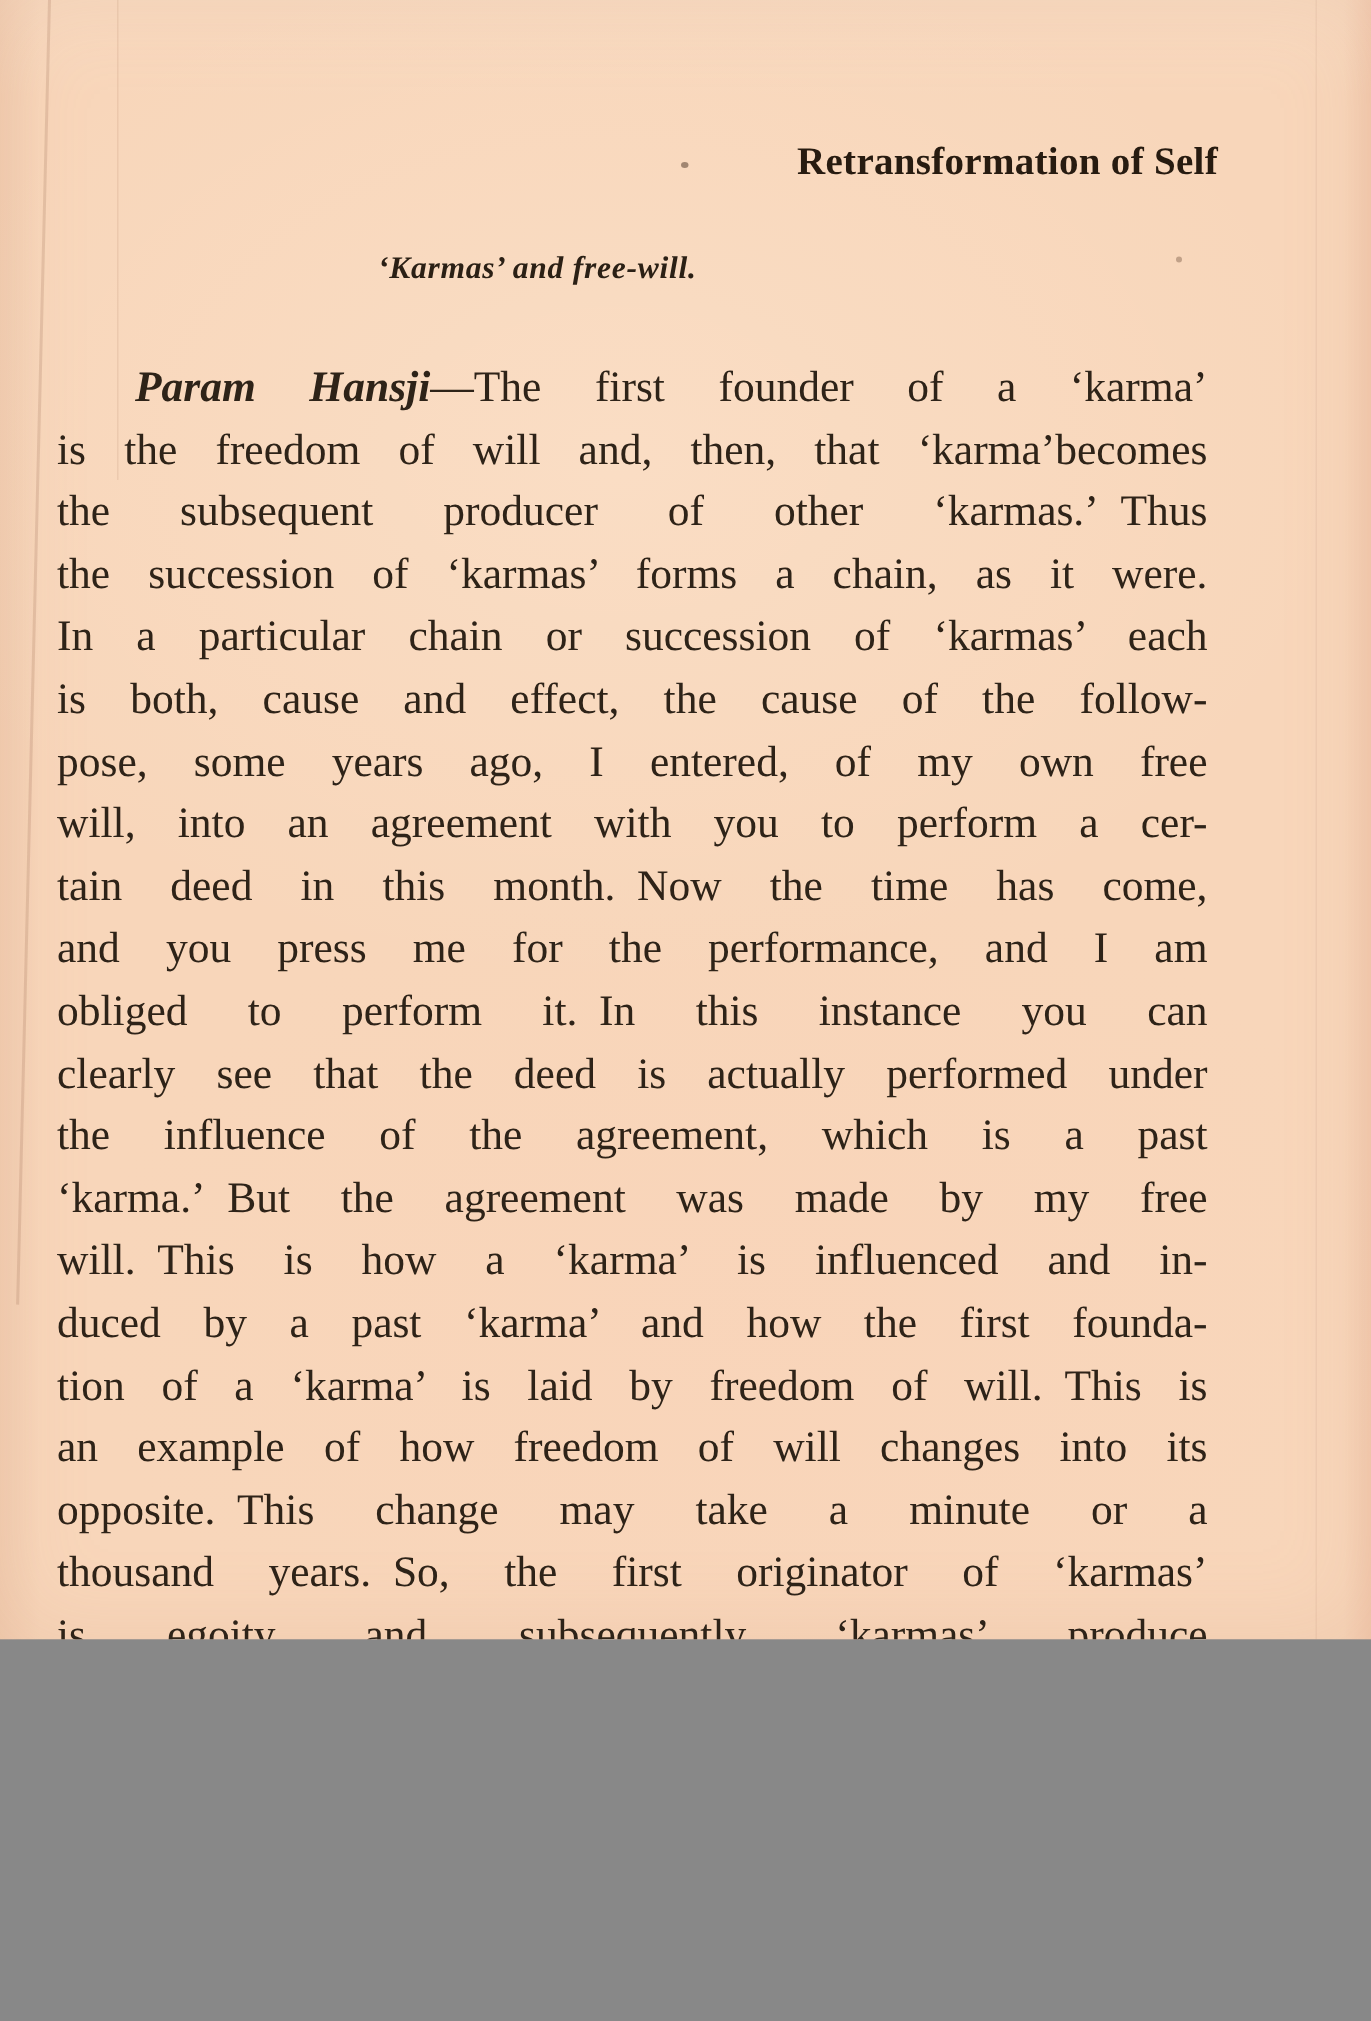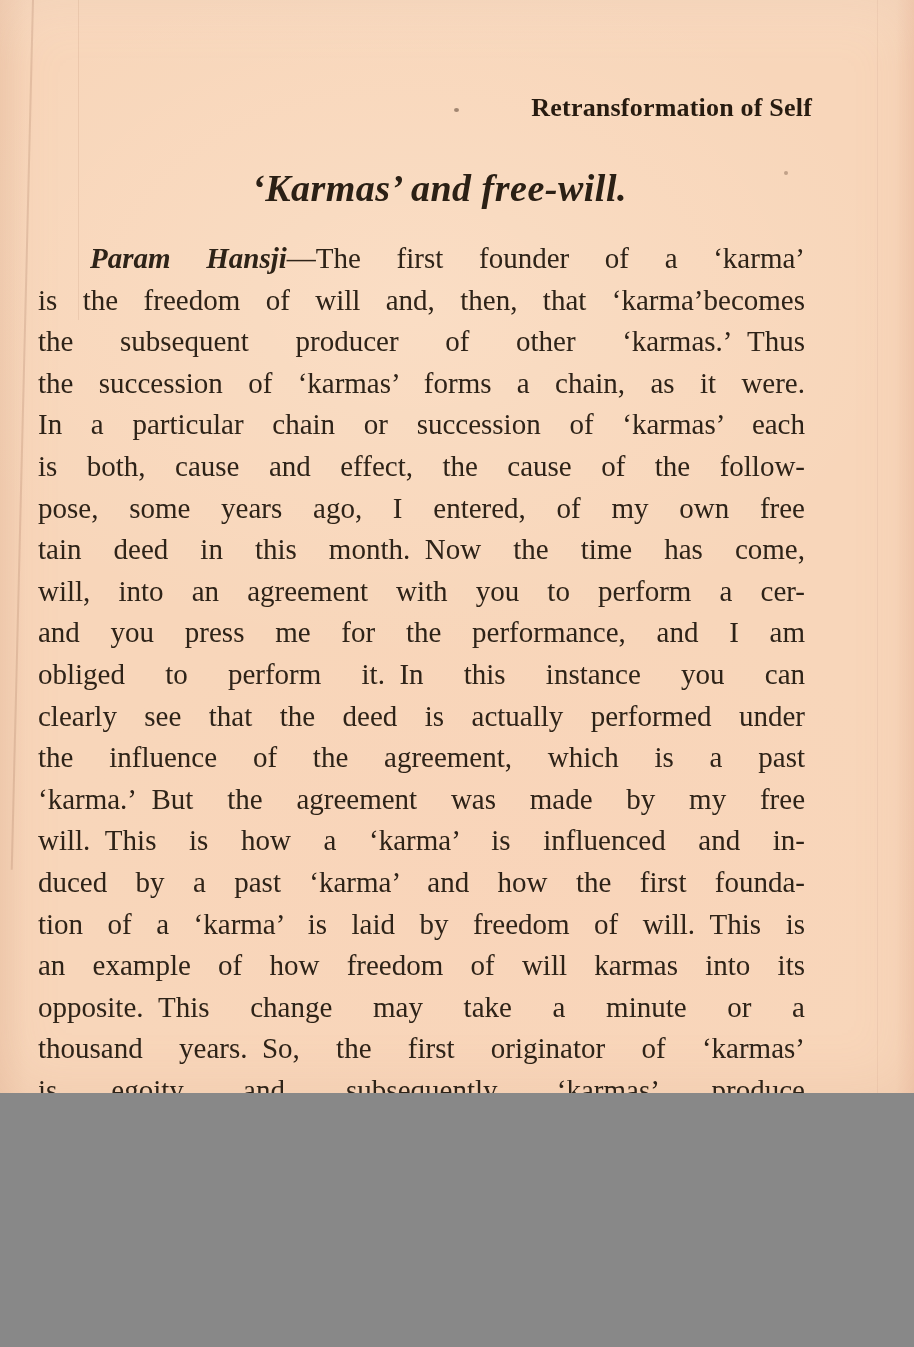--- a/index.html
+++ b/index.html
@@ -47,7 +47,7 @@
     position: absolute;
     left: 252px;
     top: 166px;
-    font-size: 38px;
+    font-size: 21px;
     font-style: italic;
     font-weight: bold;
     letter-spacing: 0.5px;

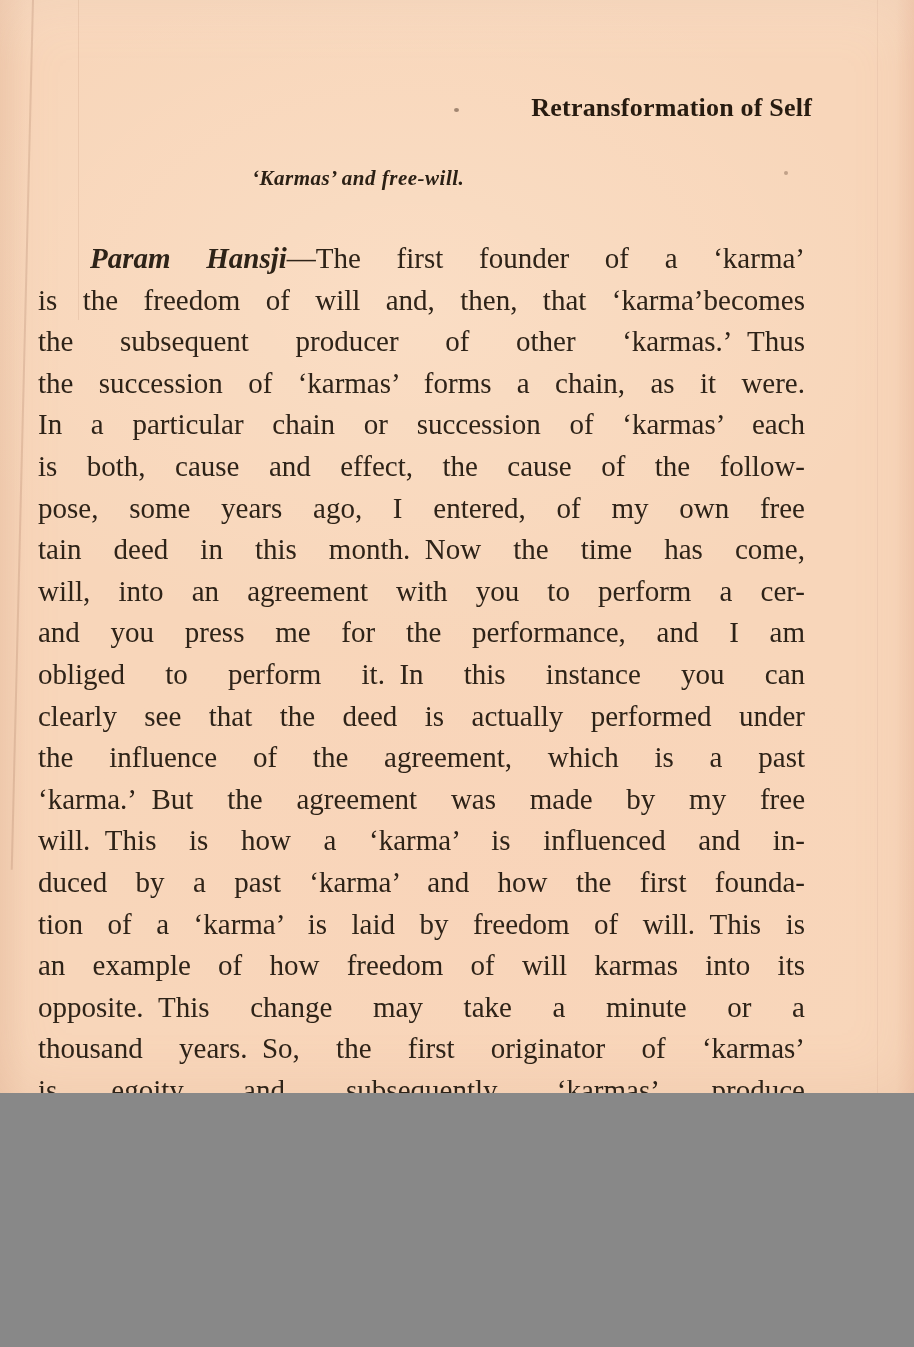--- a/index.html
+++ b/index.html
@@ -104,8 +104,8 @@
     <div class="jline">In a particular chain or succession of ‘karmas’ each</div>
     <div class="jline">is both, cause and effect, the cause of the follow-</div>
     <div class="jline">pose, some years ago, I entered, of my own free</div>
+    <div class="jline">will, into an agreement with you to perform a cer-</div>
     <div class="jline">tain deed in this month. Now the time has come,</div>
-    <div class="jline">will, into an agreement with you to perform a cer-</div>
     <div class="jline">and you press me for the performance, and I am</div>
     <div class="jline">obliged to perform it. In this instance you can</div>
     <div class="jline">clearly see that the deed is actually performed under</div>

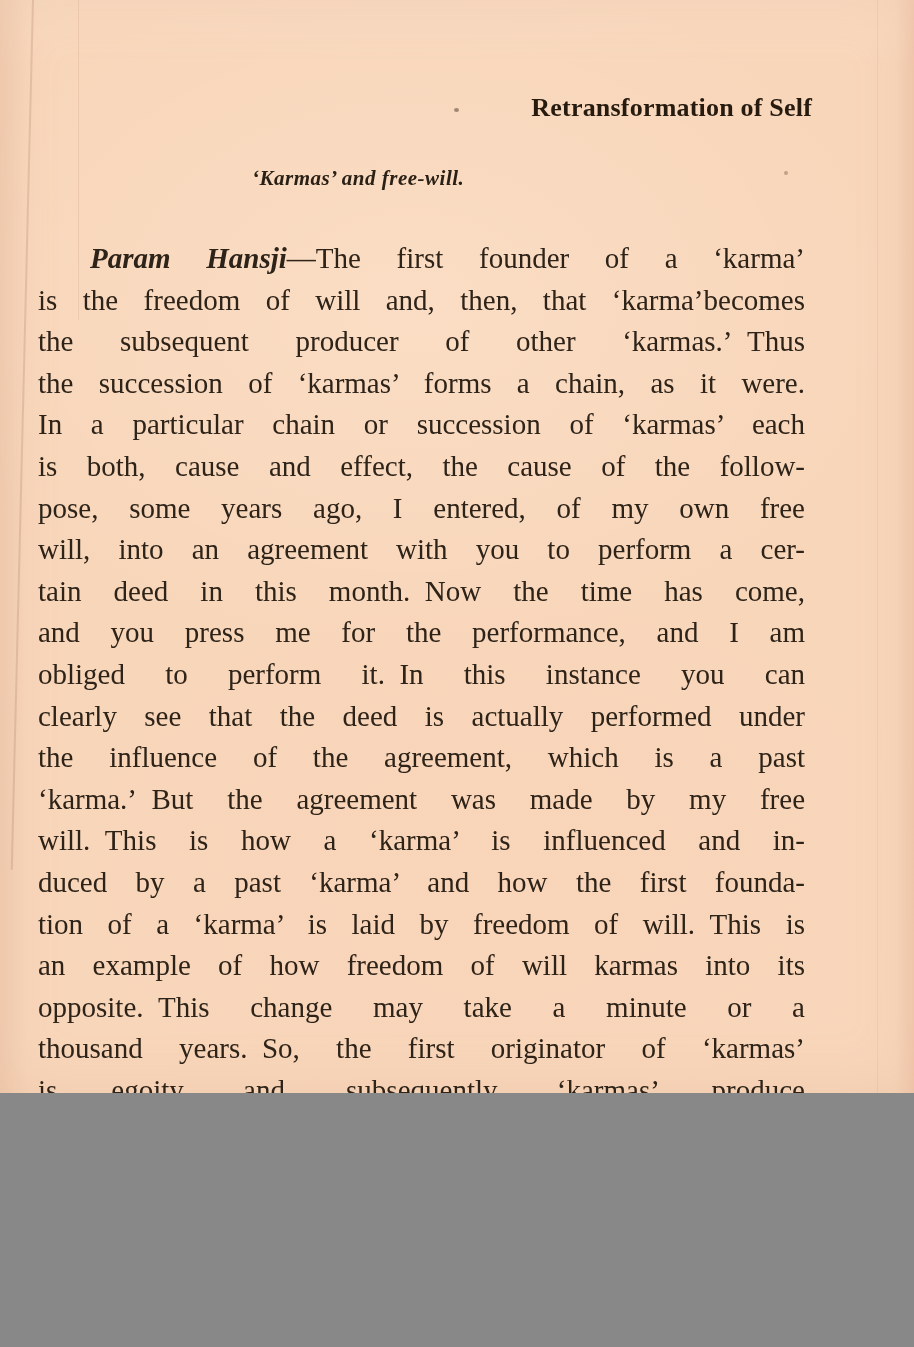--- a/index.html
+++ b/index.html
@@ -114,7 +114,7 @@
     <div class="jline">will. This is how a ‘karma’ is influenced and in-</div>
     <div class="jline">duced by a past ‘karma’ and how the first founda-</div>
     <div class="jline">tion of a ‘karma’ is laid by freedom of will. This is</div>
-    <div class="jline">an example of how freedom of will karmas into its</div>
+    <div class="jline">an example of how freedom of will changes into its</div>
     <div class="jline">opposite. This change may take a minute or a</div>
     <div class="jline">thousand years. So, the first originator of ‘karmas’</div>
     <div class="jline">is egoity, and, subsequently, ‘karmas’ produce</div>

